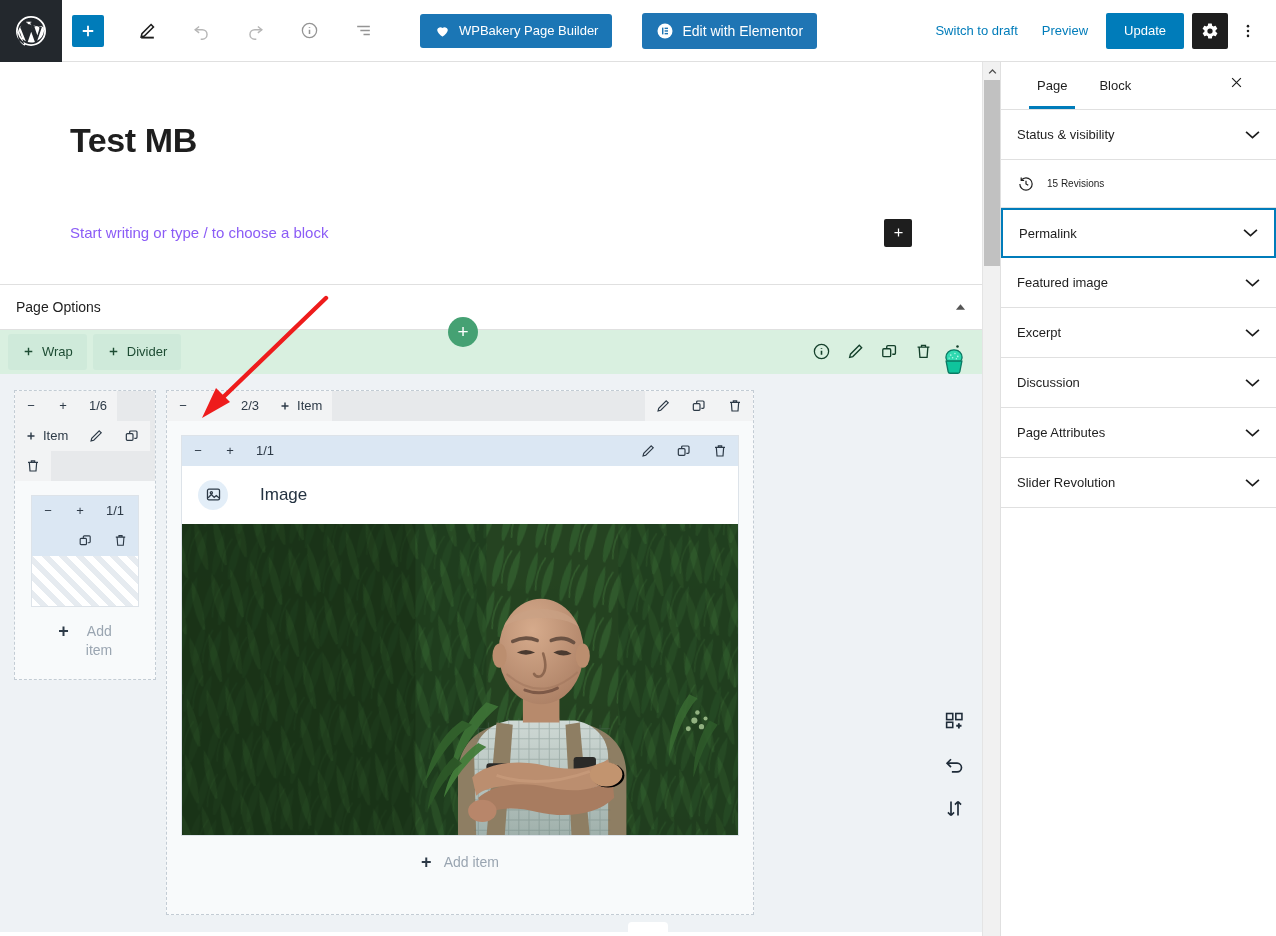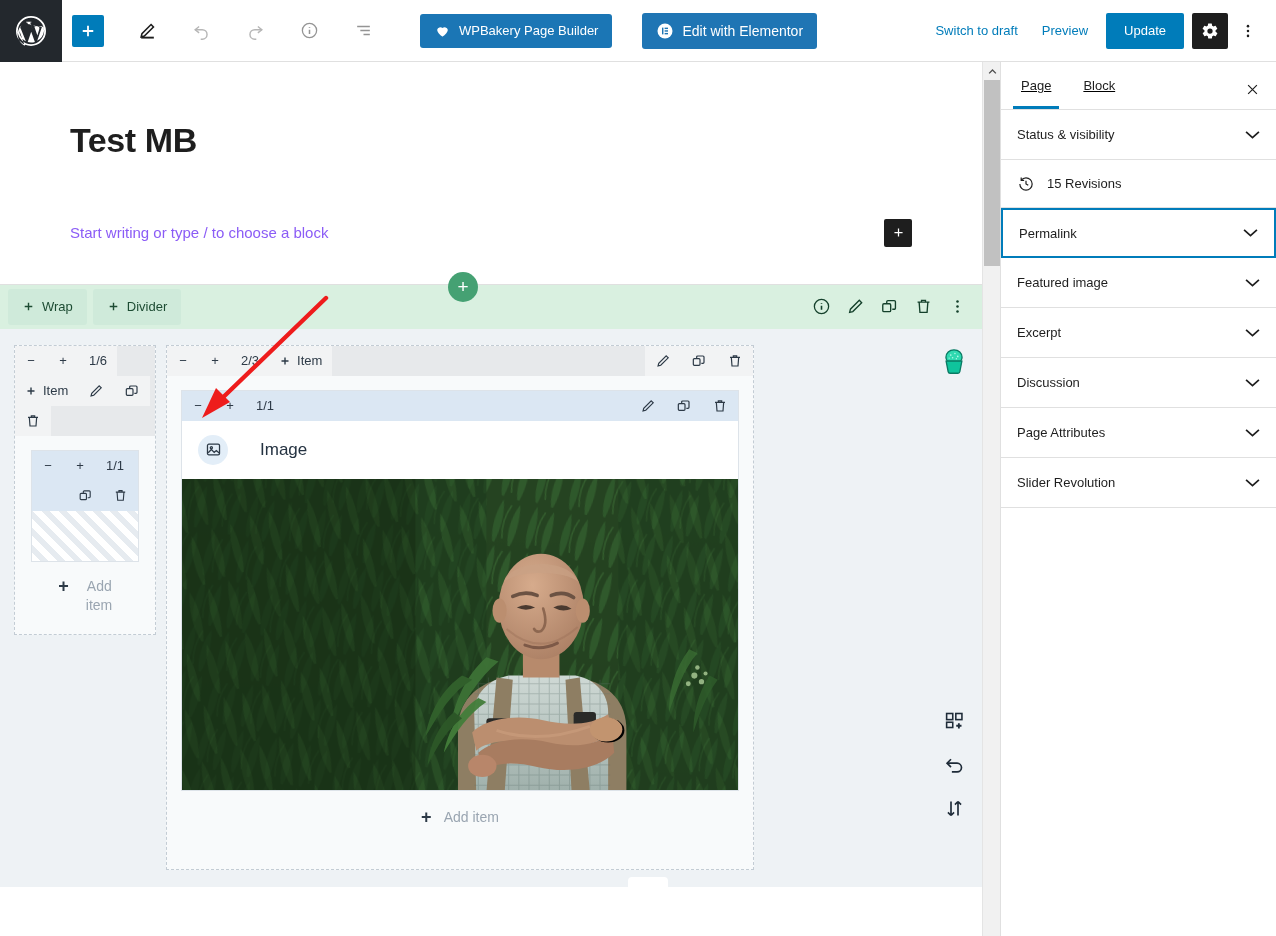--- a/index.html
+++ b/index.html
@@ -240,8 +240,8 @@
     background: #fff; border-left: 1px solid #e0e0e0; z-index: 45;
   }
   .sb-tabs {
-    height: 48px; display: flex; align-items: flex-end; position: relative;
-    border-bottom: 1px solid #e0e0e0; padding: 0 4px; text-decoration: underline;
+    height: 48px; display: flex; align-items: flex-start; position: relative;
+    border-bottom: 1px solid #e0e0e0; padding: 0 20px;
   }
   .sb-tab {
     background: transparent; border: none; cursor: pointer;

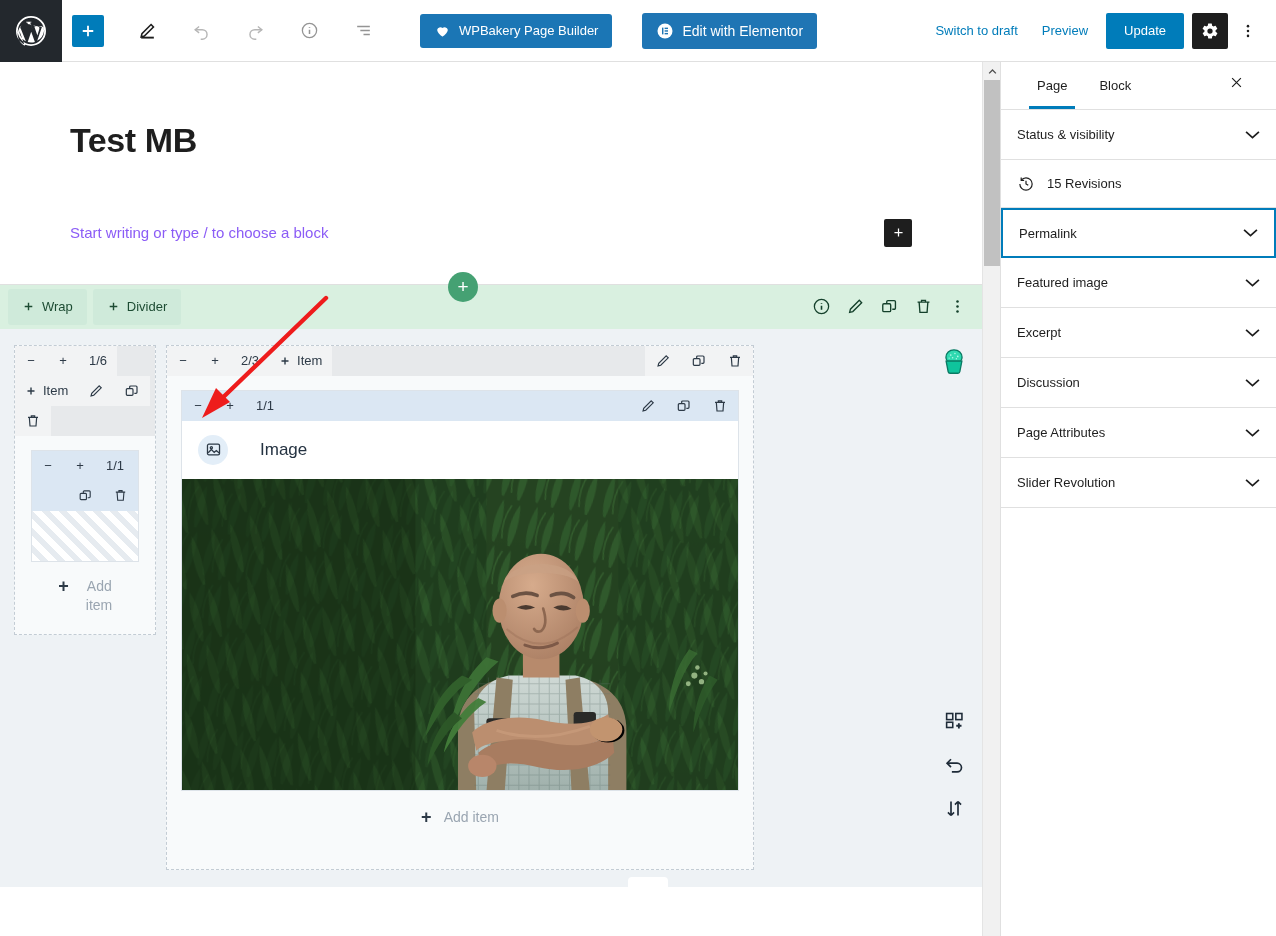--- a/index.html
+++ b/index.html
@@ -271,7 +271,7 @@
     height: 48px; display: flex; align-items: center; gap: 12px;
     padding: 0 16px; border-bottom: 1px solid #e0e0e0; cursor: pointer;
   }
-  .rev-row .rtxt { font-size: 13px; color: #1e1e1e; }
+  .rev-row .rtxt { font-size: 10px; color: #1e1e1e; }
   svg { display: block; }
 </style>
 </head>

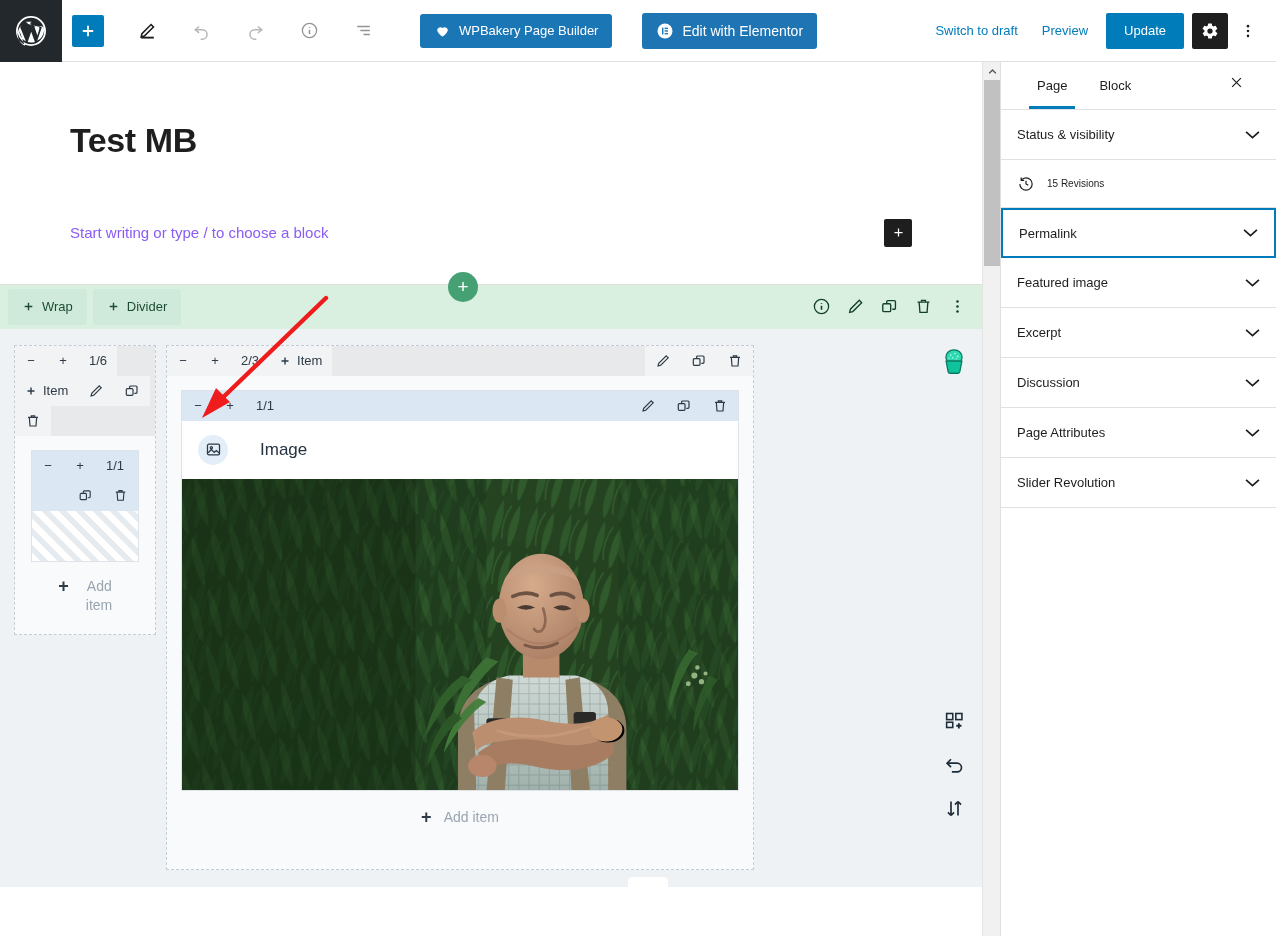--- a/index.html
+++ b/index.html
@@ -380,6 +380,14 @@
 
   <div class="editor-divider"></div>
 
+  <div class="metabox-head">
+    <span class="metabox-title">Page Options</span>
+    <button class="metabox-toggle">
+      <svg width="11" height="8" viewBox="0 0 12 8" fill="currentColor">
+          <path d="M6 1l5 6H1z"></path>
+        </svg>
+    </button>
+  </div>
 
   <div class="builder-bar">
     <button class="round-add">

